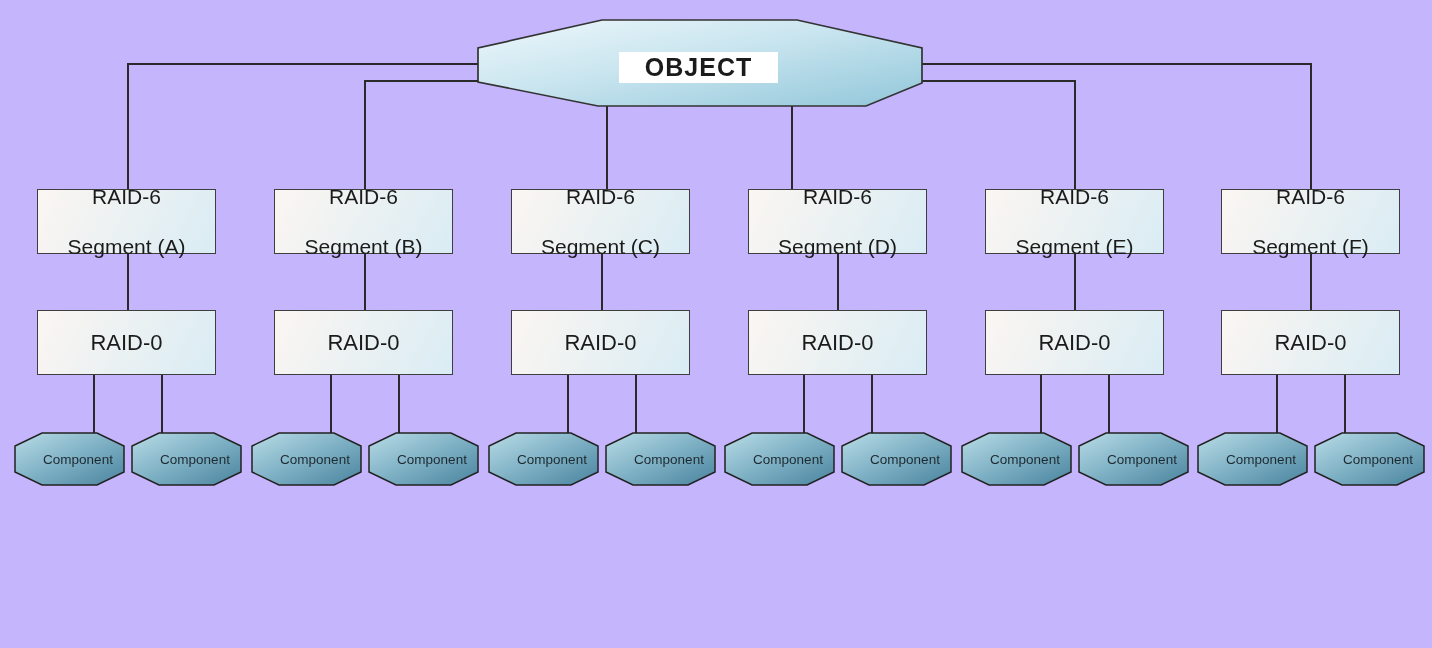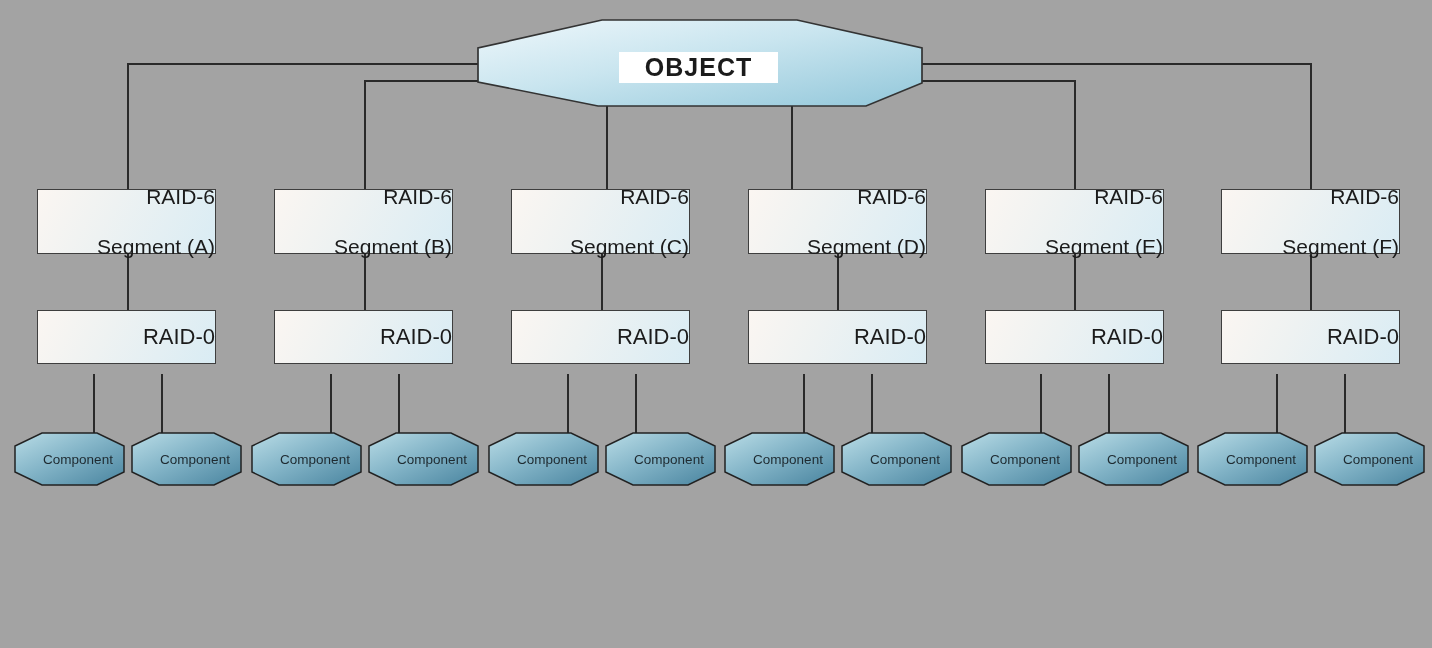--- a/index.html
+++ b/index.html
@@ -6,7 +6,7 @@
   .canvas{
     position:relative;
     width:1432px;height:648px;
-    background:#a3a3a3;
+    background:#c4b5fd;
     font-family:"Liberation Sans", sans-serif;
     overflow:hidden;
   }

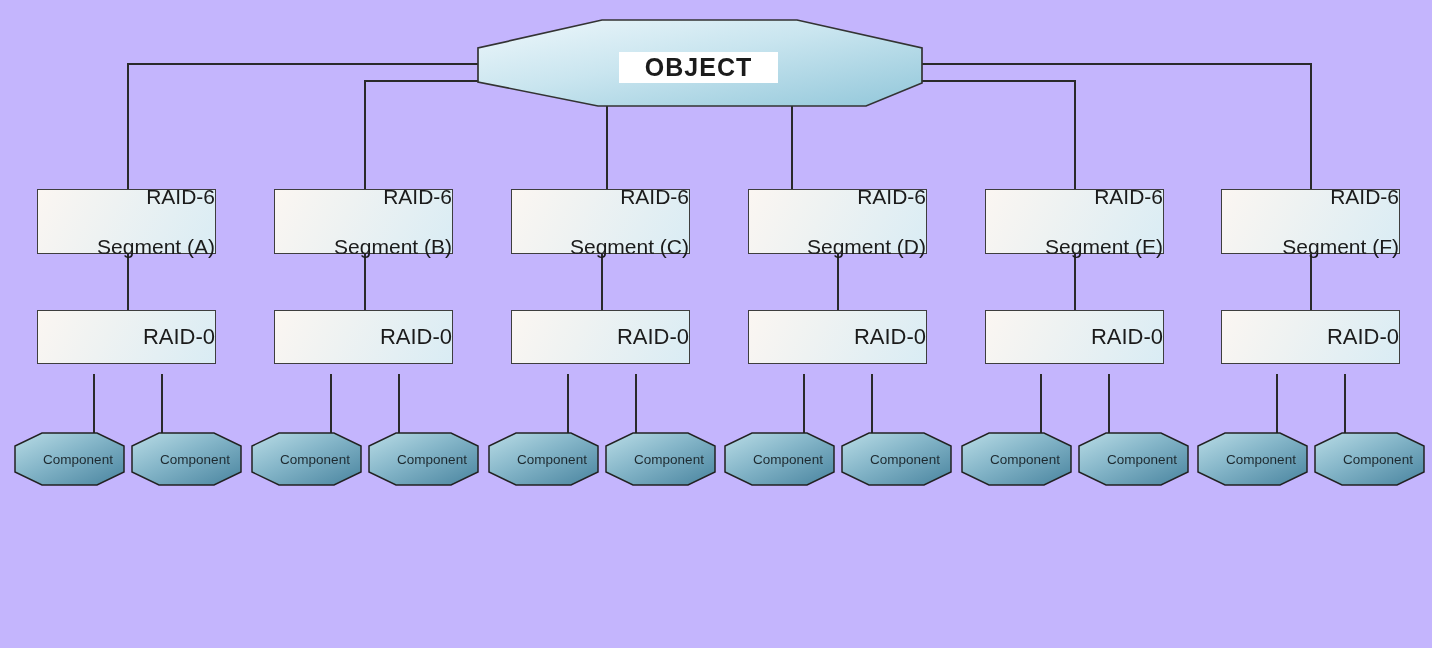--- a/index.html
+++ b/index.html
@@ -21,7 +21,7 @@
     width:179px;
     border:1.5px solid #3e3e3e;
     background:linear-gradient(118deg,#fbf6f2 0%,#eef2f2 40%,#d9ecf4 100%);
-    display:flex;flex-direction:column;align-items:flex-end;justify-content:center;
+    display:flex;flex-direction:column;align-items:center;justify-content:center;
     color:#1b1b1b;
     box-sizing:border-box;
     gap:21px;

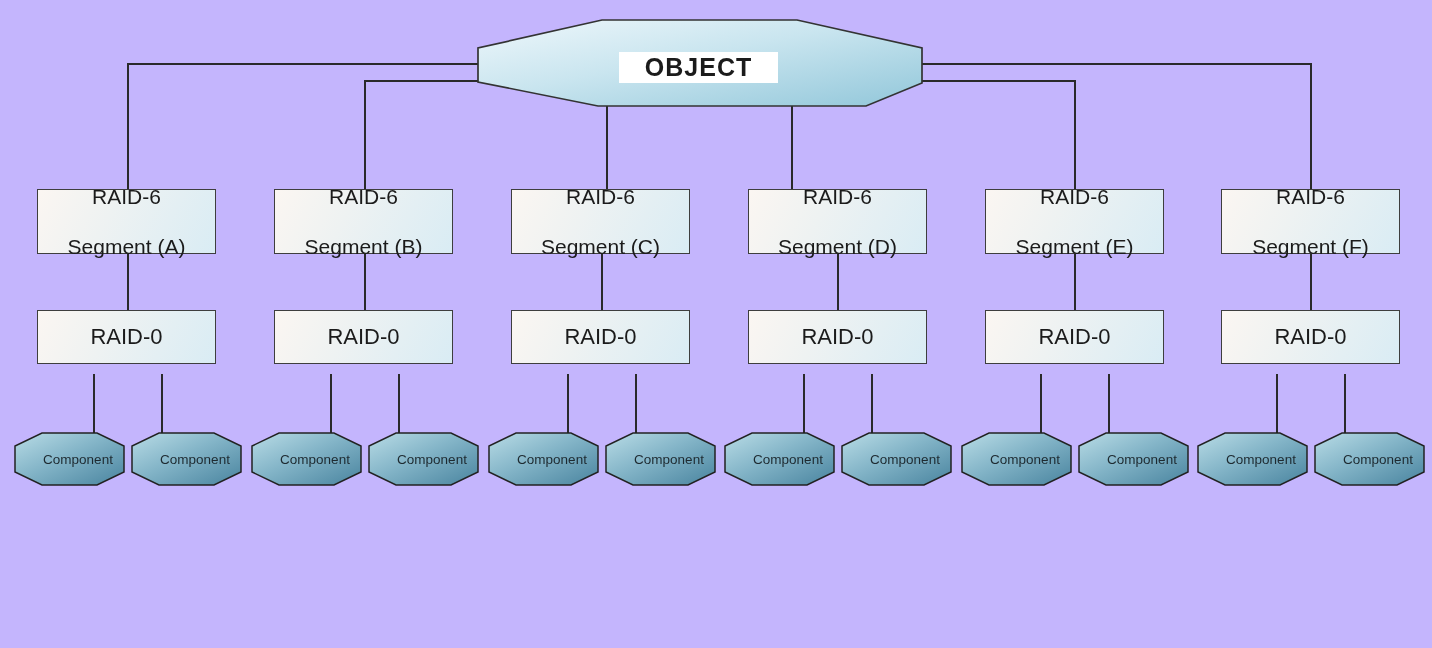--- a/index.html
+++ b/index.html
@@ -27,7 +27,7 @@
     gap:21px;
   }
   .seg{top:189px;height:65px;font-size:21px;line-height:29px;}
-  .r0{top:310px;height:54px;font-size:22px;}
+  .r0{top:310px;height:65px;font-size:22px;}
   .object-label{
     left:619px;top:52px;width:159px;height:31px;
     background:#ffffff;

